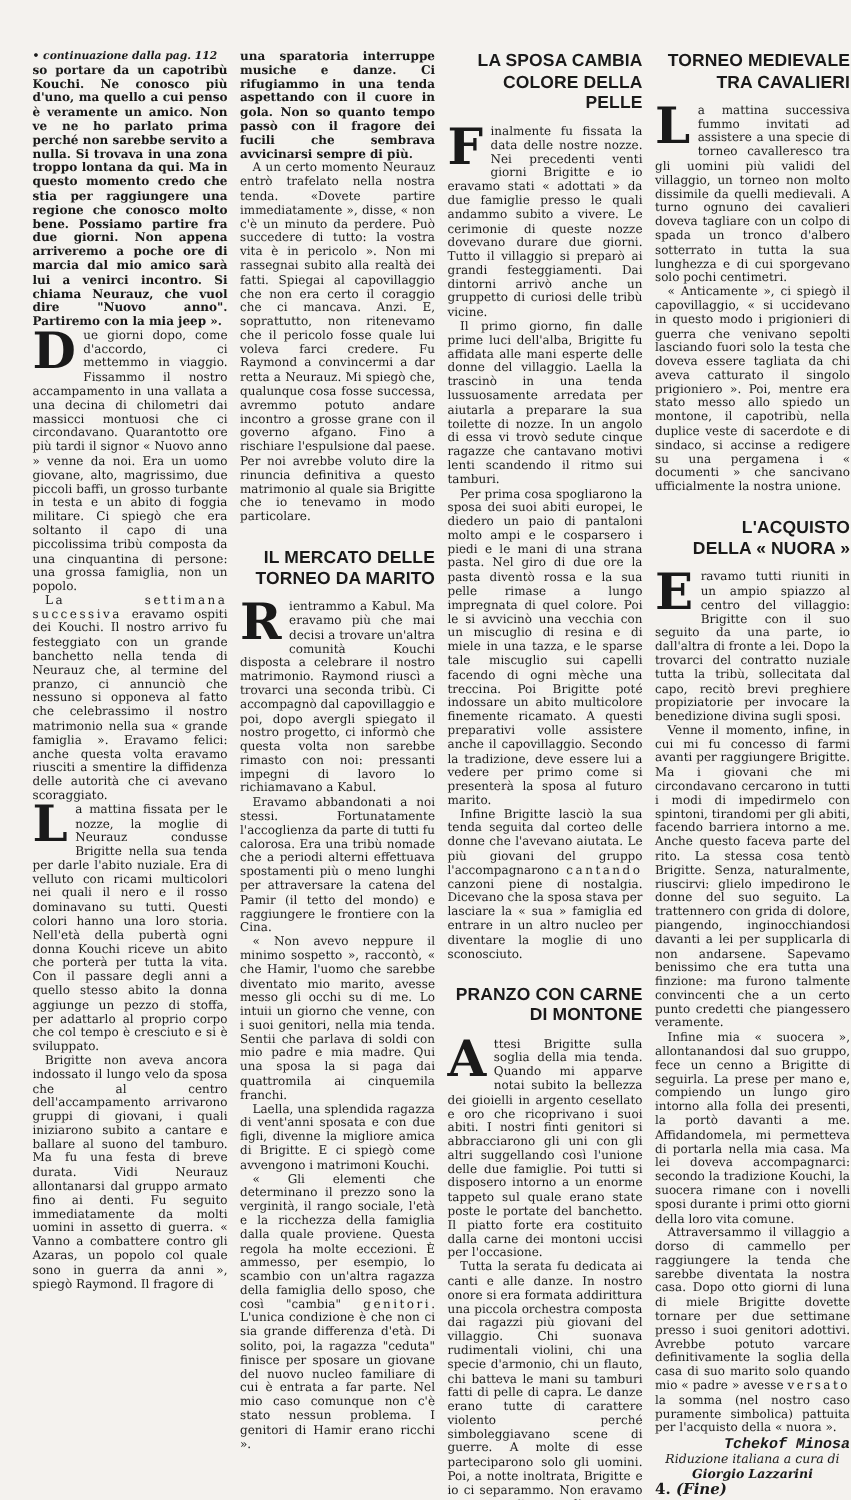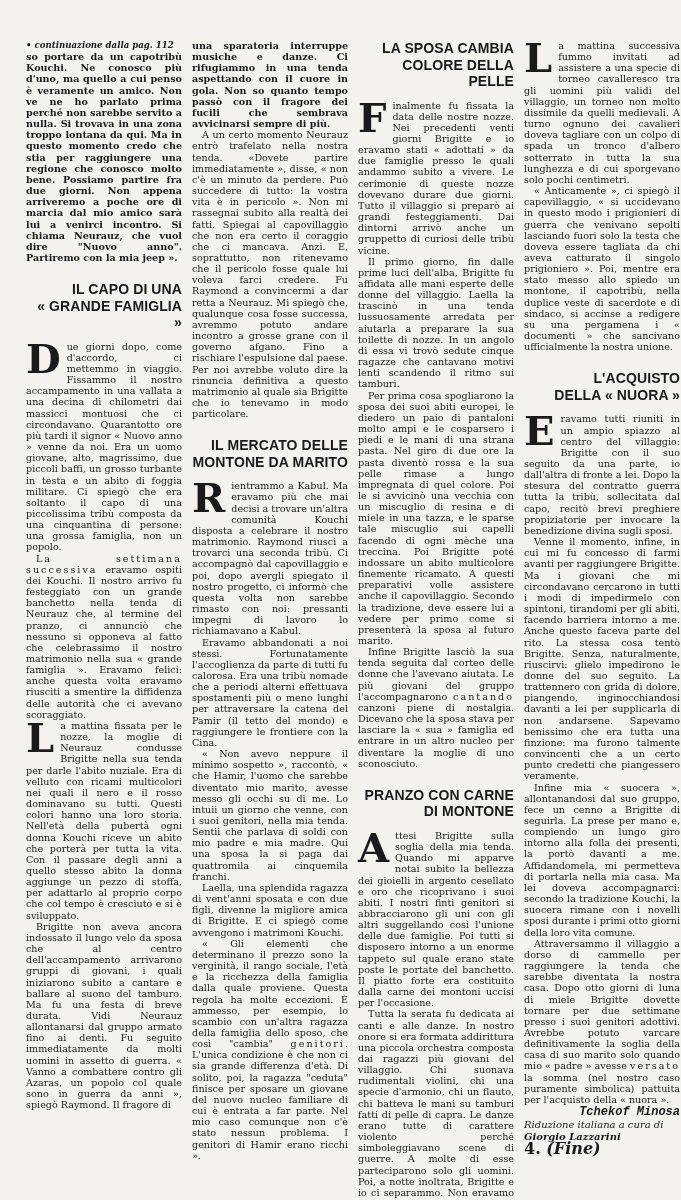--- a/index.html
+++ b/index.html
@@ -118,6 +118,10 @@
   </div>
 
   <div class="col col4">
+    <h2 class="first">
+      <span>TORNEO MEDIEVALE</span><br>
+      <span>TRA CAVALIERI</span>
+    </h2>
     <p class="drop-para"><span class="dropcap">L</span><span>a mattina successiva fummo invitati ad assistere a una specie di torneo cavalleresco tra gli uomini più validi del villaggio, un torneo non molto dissimile da quelli medievali. A turno ognuno dei cavalieri doveva tagliare con un colpo di spada un tronco d'albero sotterrato in tutta la sua lunghezza e di cui sporgevano solo pochi centimetri.</span></p>
     <p>« Anticamente », ci spiegò il capovillaggio, « si uccidevano in questo modo i prigionieri di guerra che venivano sepolti lasciando fuori solo la testa che doveva essere tagliata da chi aveva catturato il singolo prigioniero ». Poi, mentre era stato messo allo spiedo un montone, il capotribù, nella duplice veste di sacerdote e di sindaco, si accinse a redigere su una pergamena i « documenti » che sancivano ufficialmente la nostra unione.</p>
 

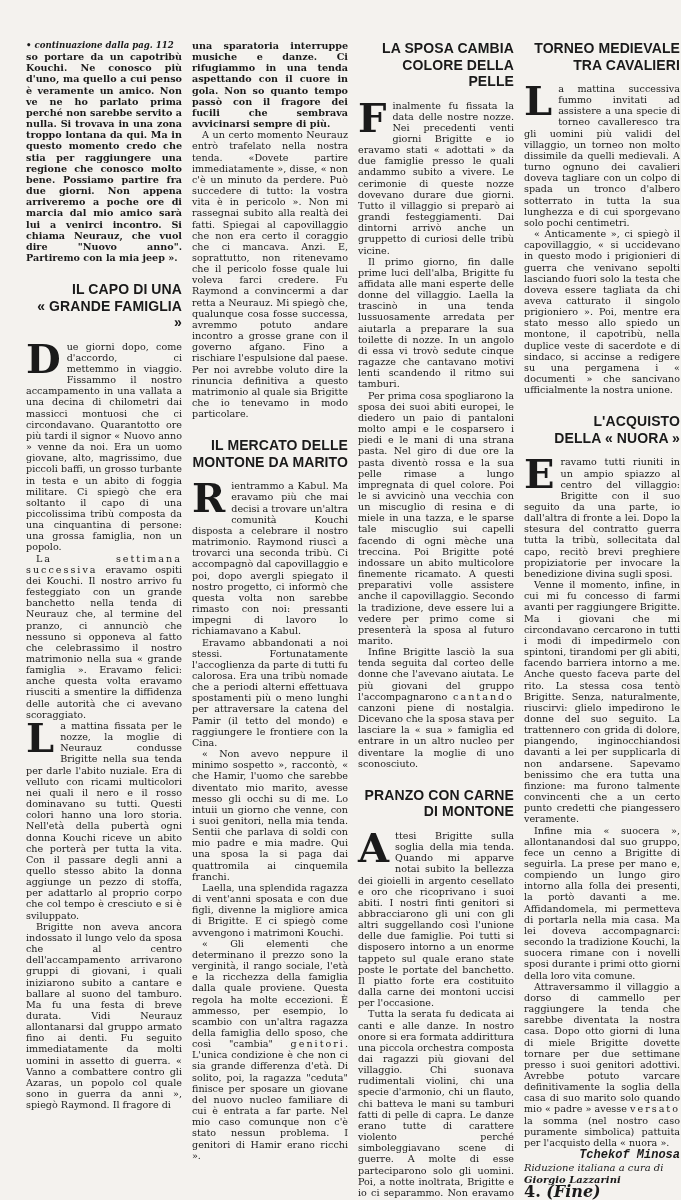--- a/index.html
+++ b/index.html
@@ -73,10 +73,6 @@
     <p class="cont-note">• continuazione dalla pag. 112</p>
     <p class="noindent">so portare da un capotribù Kouchi. Ne conosco più d'uno, ma quello a cui penso è veramente un amico. Non ve ne ho parlato prima perché non sarebbe servito a nulla. Si trovava in una zona troppo lontana da qui. Ma in questo momento credo che stia per raggiungere una regione che conosco molto bene. Possiamo partire fra due giorni. Non appena arriveremo a poche ore di marcia dal mio amico sarà lui a venirci incontro. Si chiama Neurauz, che vuol dire "Nuovo anno". Partiremo con la mia jeep ».</p>
 
-    <h2>
-      <span>IL CAPO DI UNA</span><br>
-      <span>« GRANDE FAMIGLIA »</span>
-    </h2>
     <p class="drop-para"><span class="dropcap">D</span><span>ue giorni dopo, come d'accordo, ci mettemmo in viaggio. Fissammo il nostro accampamento in una vallata a una decina di chilometri dai massicci montuosi che ci circondavano. Quarantotto ore più tardi il signor « Nuovo anno » venne da noi. Era un uomo giovane, alto, magrissimo, due piccoli baffi, un grosso turbante in testa e un abito di foggia militare. Ci spiegò che era soltanto il capo di una piccolissima tribù composta da una cinquantina di persone: una grossa famiglia, non un popolo.</span></p>
     <p><span class="spaced">La settimana successiva</span><span> eravamo ospiti dei Kouchi. Il nostro arrivo fu festeggiato con un grande banchetto nella tenda di Neurauz che, al termine del pranzo, ci annunciò che nessuno si opponeva al fatto che celebrassimo il nostro matrimonio nella sua « grande famiglia ». Eravamo felici: anche questa volta eravamo riusciti a smentire la diffidenza delle autorità che ci avevano scoraggiato.</span></p>
 

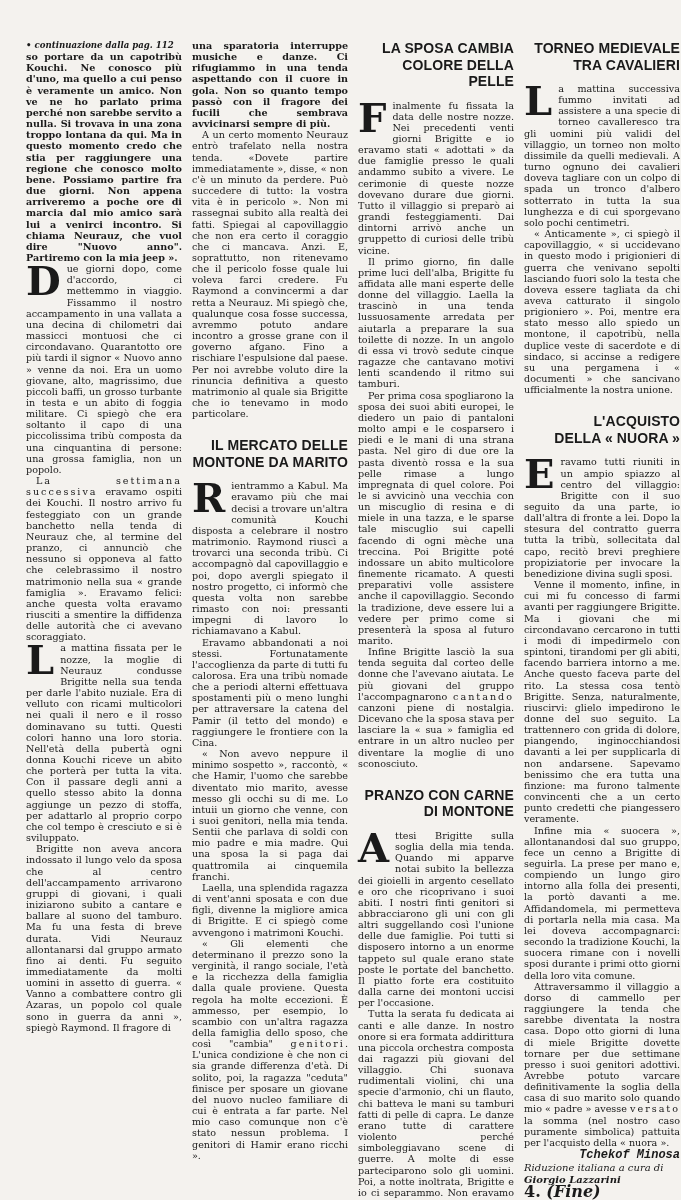--- a/index.html
+++ b/index.html
@@ -86,7 +86,7 @@
 
     <h2>
       <span>IL MERCATO DELLE</span><br>
-      <span>MONTONE DA MARITO</span>
+      <span>TORNEO DA MARITO</span>
     </h2>
     <p class="drop-para"><span class="dropcap">R</span><span>ientrammo a Kabul. Ma eravamo più che mai decisi a trovare un'altra comunità Kouchi disposta a celebrare il nostro matrimonio. Raymond riuscì a trovarci una seconda tribù. Ci accompagnò dal capovillaggio e poi, dopo avergli spiegato il nostro progetto, ci informò che questa volta non sarebbe rimasto con noi: pressanti impegni di lavoro lo richiamavano a Kabul.</span></p>
     <p>Eravamo abbandonati a noi stessi. Fortunatamente l'accoglienza da parte di tutti fu calorosa. Era una tribù nomade che a periodi alterni effettuava spostamenti più o meno lunghi per attraversare la catena del Pamir (il tetto del mondo) e raggiungere le frontiere con la Cina.</p>

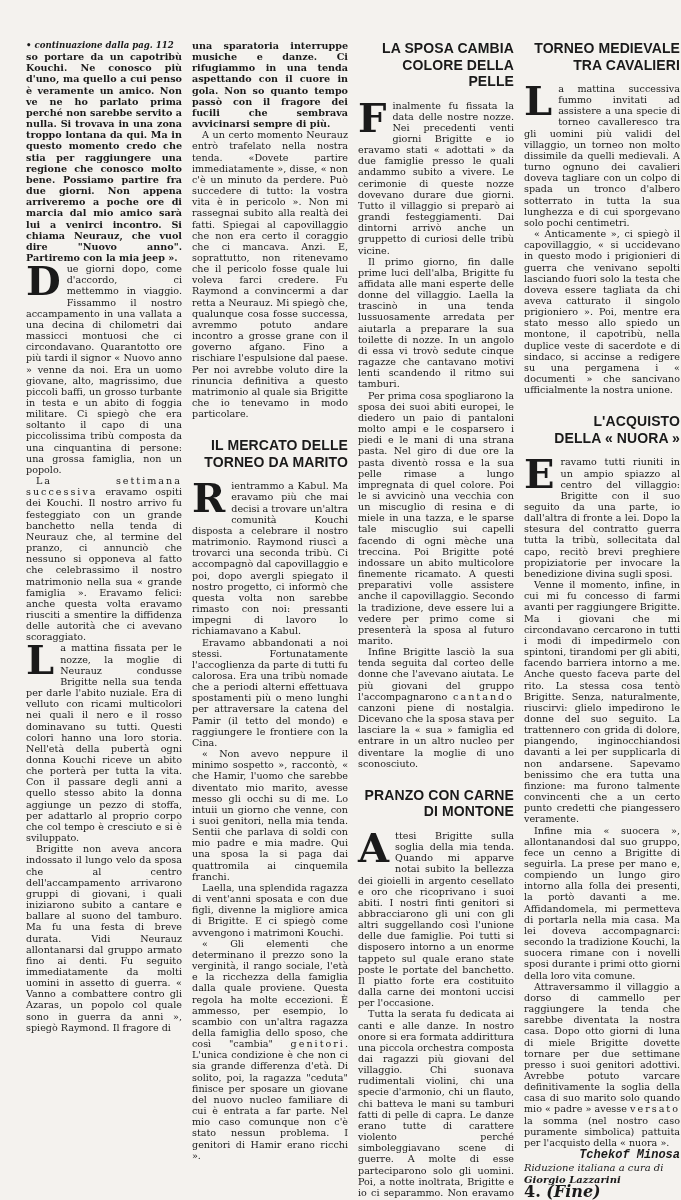--- a/index.html
+++ b/index.html
@@ -125,7 +125,7 @@
       <span>L'ACQUISTO</span><br>
       <span>DELLA « NUORA »</span>
     </h2>
-    <p class="drop-para"><span class="dropcap">E</span><span>ravamo tutti riuniti in un ampio spiazzo al centro del villaggio: Brigitte con il suo seguito da una parte, io dall'altra di fronte a lei. Dopo la stesura del contratto guerra tutta la tribù, sollecitata dal capo, recitò brevi preghiere propiziatorie per invocare la benedizione divina sugli sposi.</span></p>
+    <p class="drop-para"><span class="dropcap">E</span><span>ravamo tutti riuniti in un ampio spiazzo al centro del villaggio: Brigitte con il suo seguito da una parte, io dall'altra di fronte a lei. Dopo la trovarci del contratto nuziale tutta la tribù, sollecitata dal capo, recitò brevi preghiere propiziatorie per invocare la benedizione divina sugli sposi.</span></p>
     <p>Venne il momento, infine, in cui mi fu concesso di farmi avanti per raggiungere Brigitte. Ma i giovani che mi circondavano cercarono in tutti i modi di impedirmelo con spintoni, tirandomi per gli abiti, facendo barriera intorno a me. Anche questo faceva parte del rito. La stessa cosa tentò Brigitte. Senza, naturalmente, riuscirvi: glielo impedirono le donne del suo seguito. La trattennero con grida di dolore, piangendo, inginocchiandosi davanti a lei per supplicarla di non andarsene. Sapevamo benissimo che era tutta una finzione: ma furono talmente convincenti che a un certo punto credetti che piangessero veramente.</p>
     <p>Infine mia « suocera », allontanandosi dal suo gruppo, fece un cenno a Brigitte di seguirla. La prese per mano e, compiendo un lungo giro intorno alla folla dei presenti, la portò davanti a me. Affidandomela, mi permetteva di portarla nella mia casa. Ma lei doveva accompagnarci: secondo la tradizione Kouchi, la suocera rimane con i novelli sposi durante i primi otto giorni della loro vita comune.</p>
     <p><span>Attraversammo il villaggio a dorso di cammello per raggiungere la tenda che sarebbe diventata la nostra casa. Dopo otto giorni di luna di miele Brigitte dovette tornare per due settimane presso i suoi genitori adottivi. Avrebbe potuto varcare definitivamente la soglia della casa di suo marito solo quando mio « padre » avesse </span><span class="spaced">versato</span><span> la somma (nel nostro caso puramente simbolica) pattuita per l'acquisto della « nuora ».</span></p>

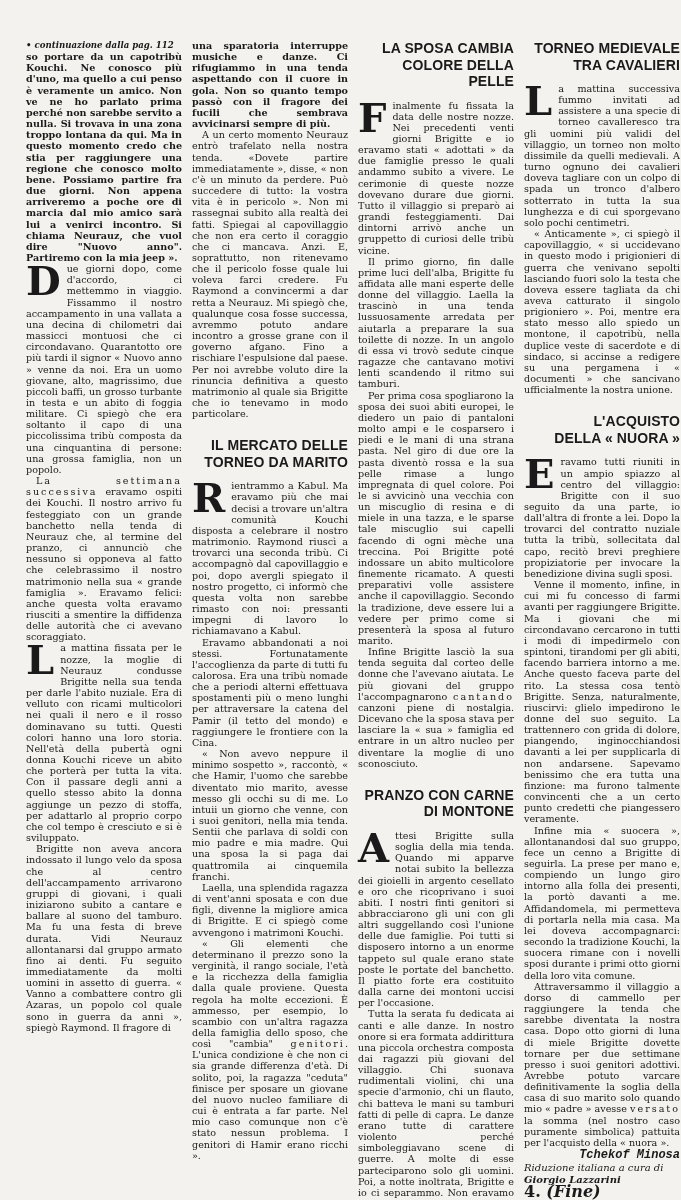--- a/index.html
+++ b/index.html
@@ -59,7 +59,7 @@
     text-indent: 0 !important;
     font-family: Liberation Mono, monospace;
   }
-  .credit { text-align: left; font-style: italic; font-size: 10px; line-height: 12px; text-indent: 0 !important; }
+  .credit { text-align: center; font-style: italic; font-size: 10px; line-height: 12px; text-indent: 0 !important; }
   .credit b { font-size: 10px; }
   .end-note { font-weight: bold; font-size: 16px; margin-top: 6px; text-indent: 0 !important; }
   .end-note i { font-weight: bold; }

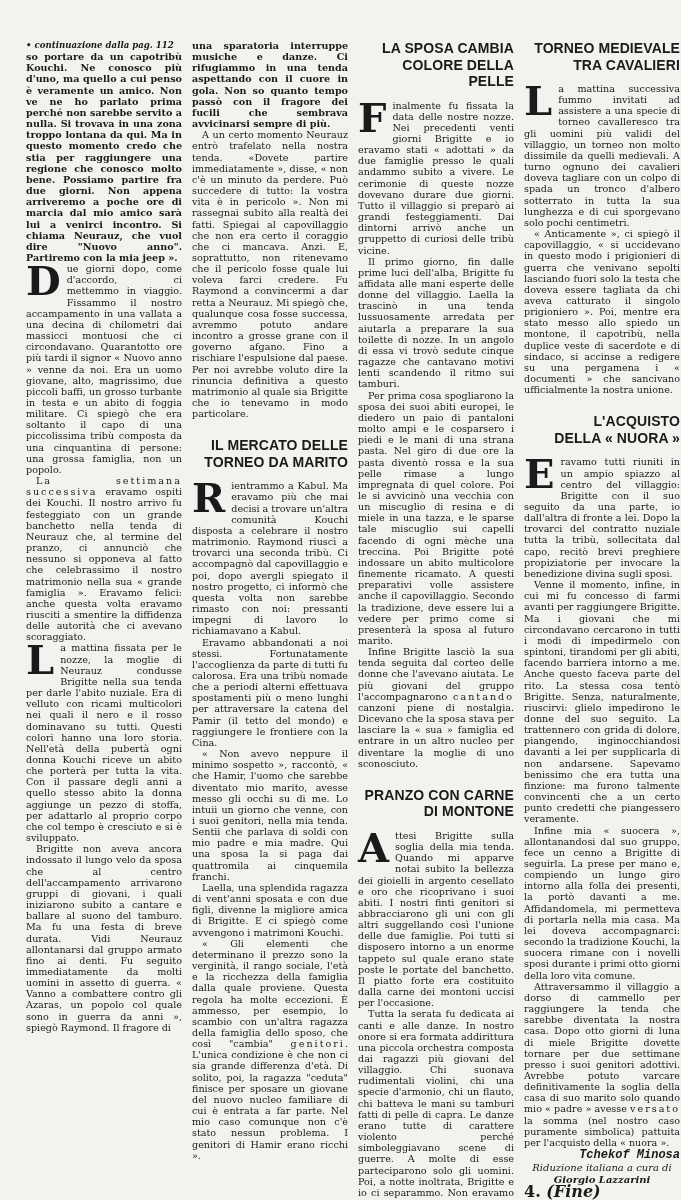--- a/index.html
+++ b/index.html
@@ -61,7 +61,7 @@
   }
   .credit { text-align: center; font-style: italic; font-size: 10px; line-height: 12px; text-indent: 0 !important; }
   .credit b { font-size: 10px; }
-  .end-note { font-weight: bold; font-size: 16px; margin-top: 6px; text-indent: 0 !important; }
+  .end-note { font-weight: bold; font-size: 12px; margin-top: 6px; text-indent: 0 !important; }
   .end-note i { font-weight: bold; }
 </style>
 </head>

